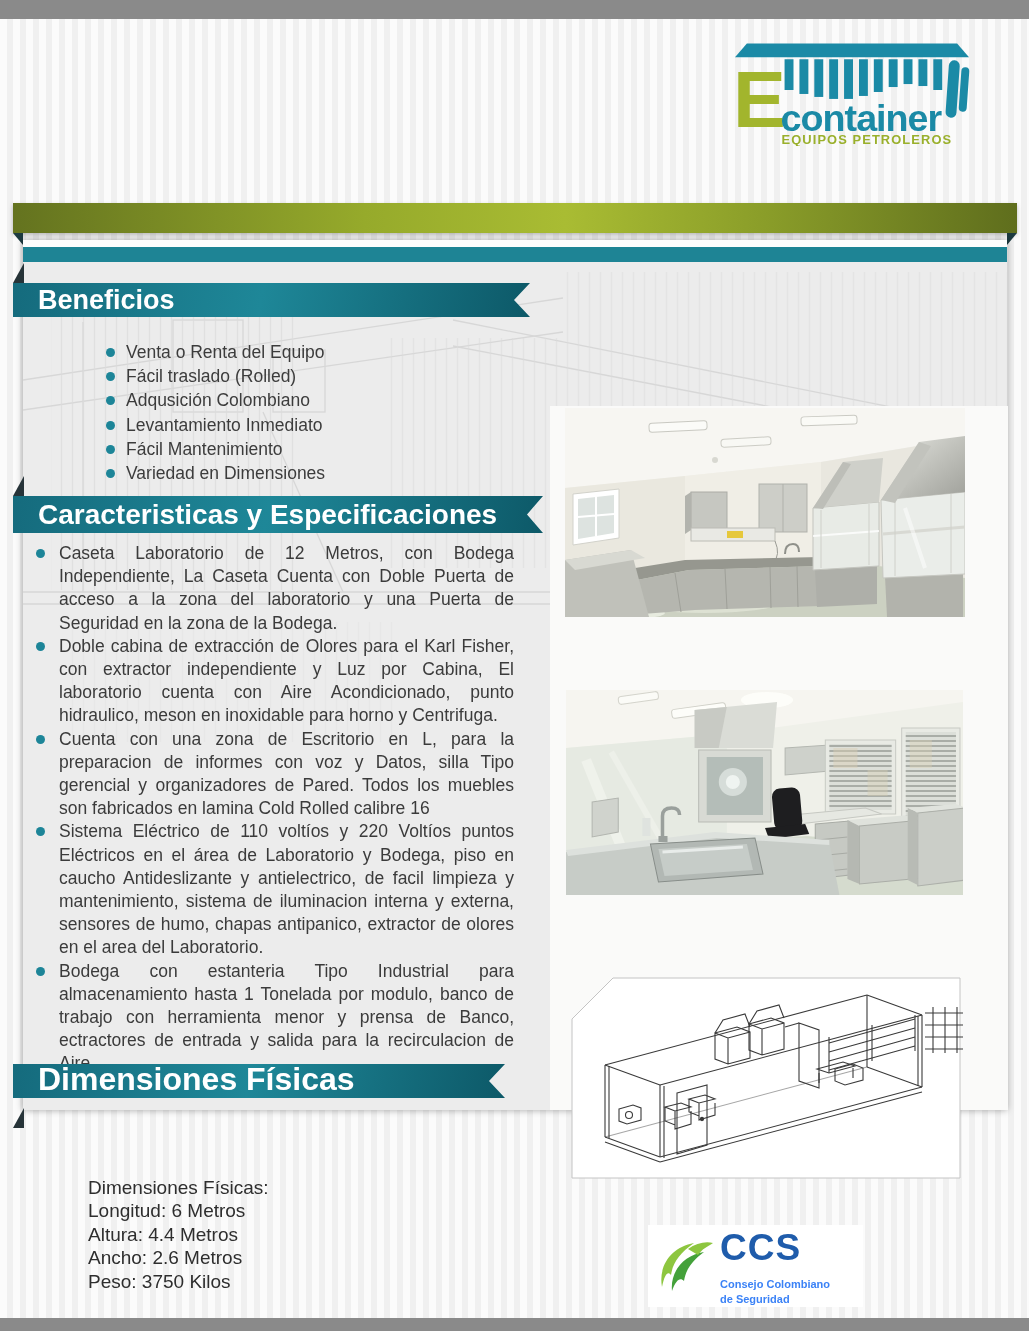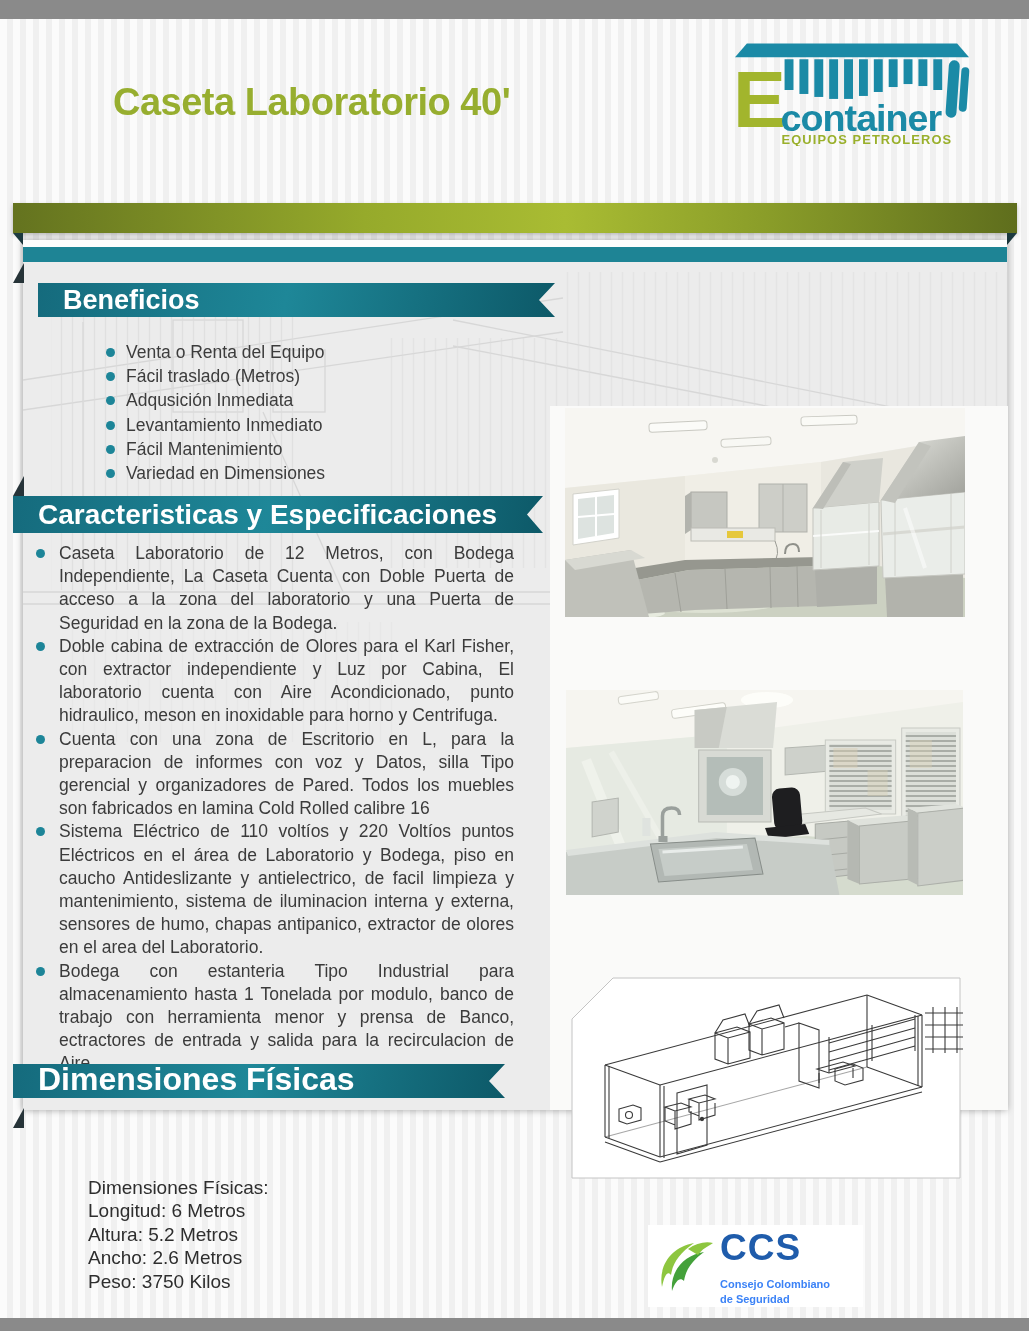--- a/index.html
+++ b/index.html
@@ -60,7 +60,6 @@
 
   <div class="graybar top"></div>
 
-  <div class="doc-title">Caseta Laboratorio 40'</div>
 
   <div class="logo">
     <svg width="238" height="112" viewBox="0 0 240 112">

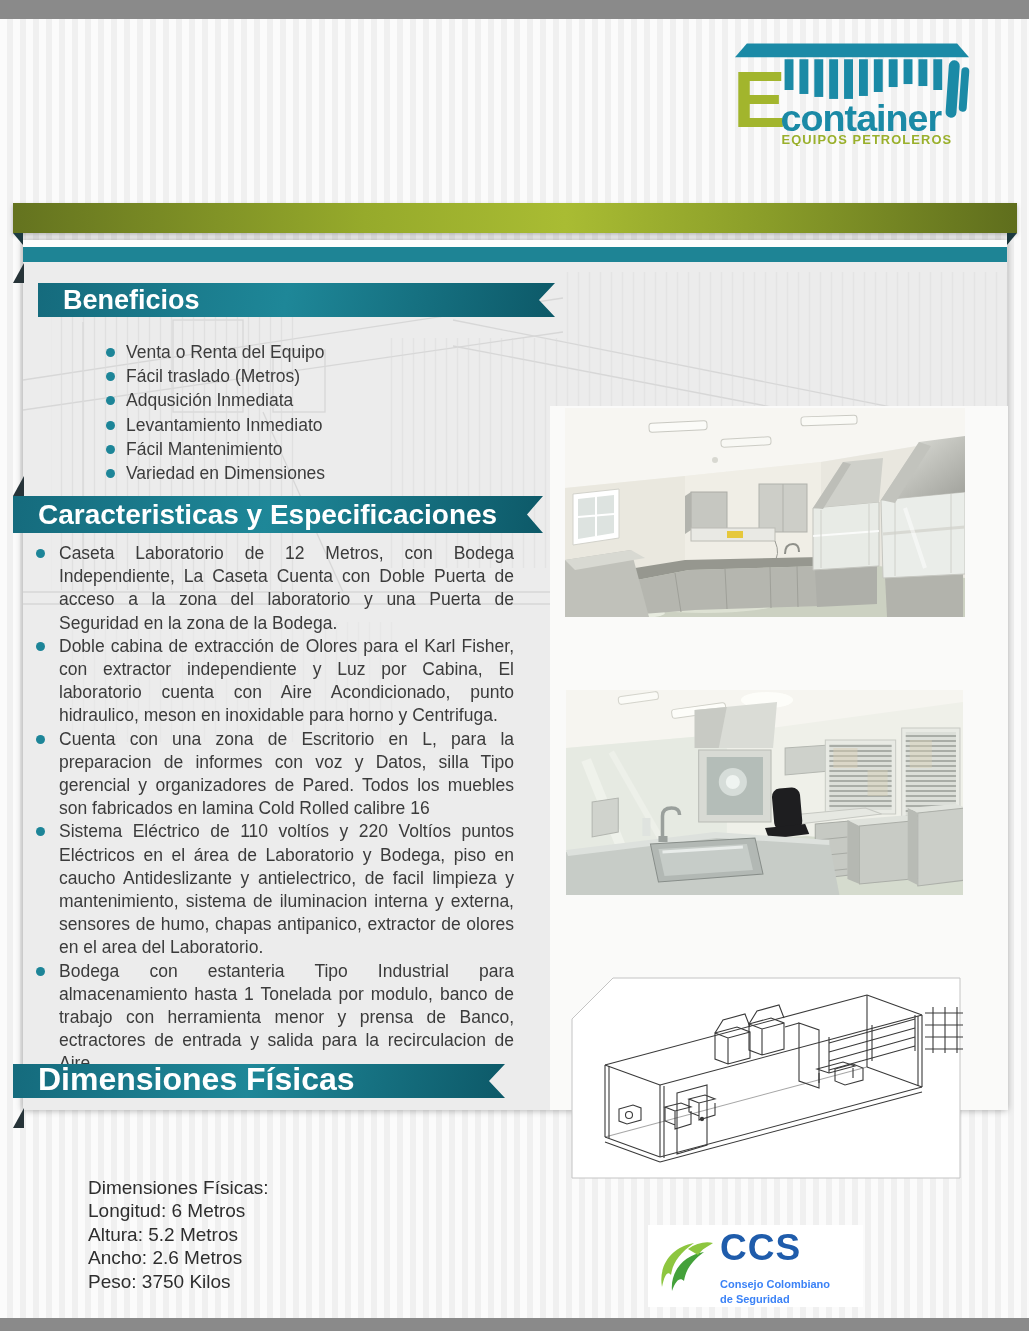--- a/index.html
+++ b/index.html
@@ -29,7 +29,7 @@
           background:linear-gradient(100deg,#156b7d 0%,#1e8798 48%,#0d5968 100%);
           clip-path:polygon(0 0,100% 0,calc(100% - 16px) 50%,100% 100%,0 100%);
           box-shadow:0 2px 3px rgba(0,0,0,.3);}
-  .ribbon.r1{top:283px;width:517px;height:34px;font-size:27px;margin-left:25px;}
+  .ribbon.r1{top:283px;width:517px;height:34px;font-size:27px;}
   .ribbon.r2{top:496px;width:530px;height:37px;font-size:28px;}
   .ribbon.r3{top:1064px;width:492px;height:34px;font-size:32px;align-items:flex-end;}
   .benefits{position:absolute;left:106px;top:340px;list-style:none;margin:0;padding:0;}

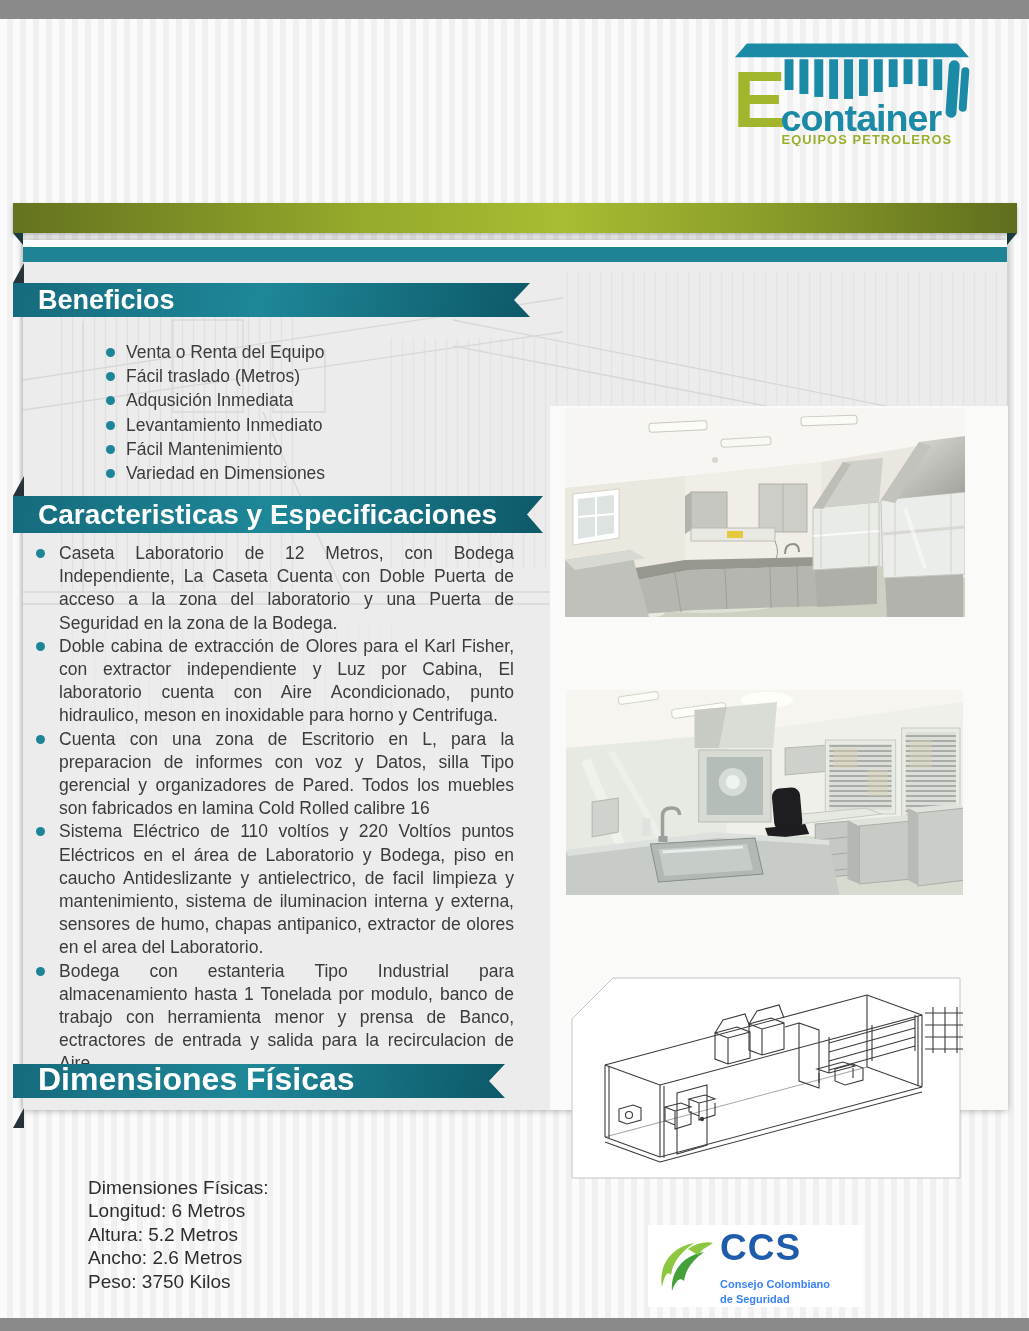--- a/index.html
+++ b/index.html
@@ -133,7 +133,7 @@
       </li>
     <li>
         <span class="dot"></span>
-        <span>Fácil traslado (Metros)</span>
+        <span>Fácil traslado (Rolled)</span>
       </li>
     <li>
         <span class="dot"></span>

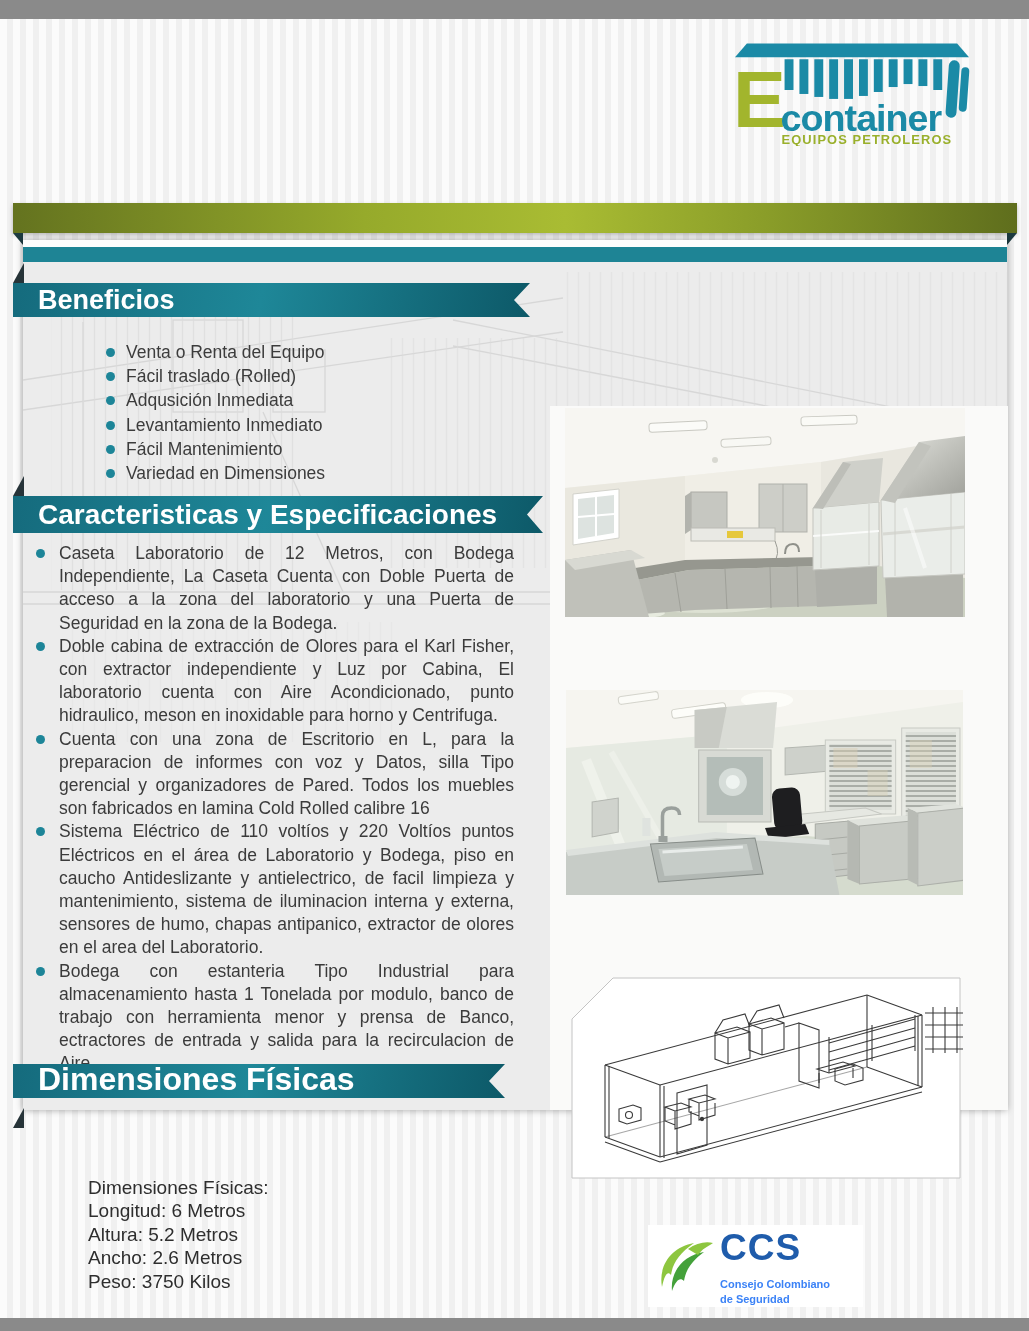--- a/index.html
+++ b/index.html
@@ -137,7 +137,7 @@
       </li>
     <li>
         <span class="dot"></span>
-        <span>Adqusición Inmediata</span>
+        <span>Adqusición Colombiano</span>
       </li>
     <li>
         <span class="dot"></span>

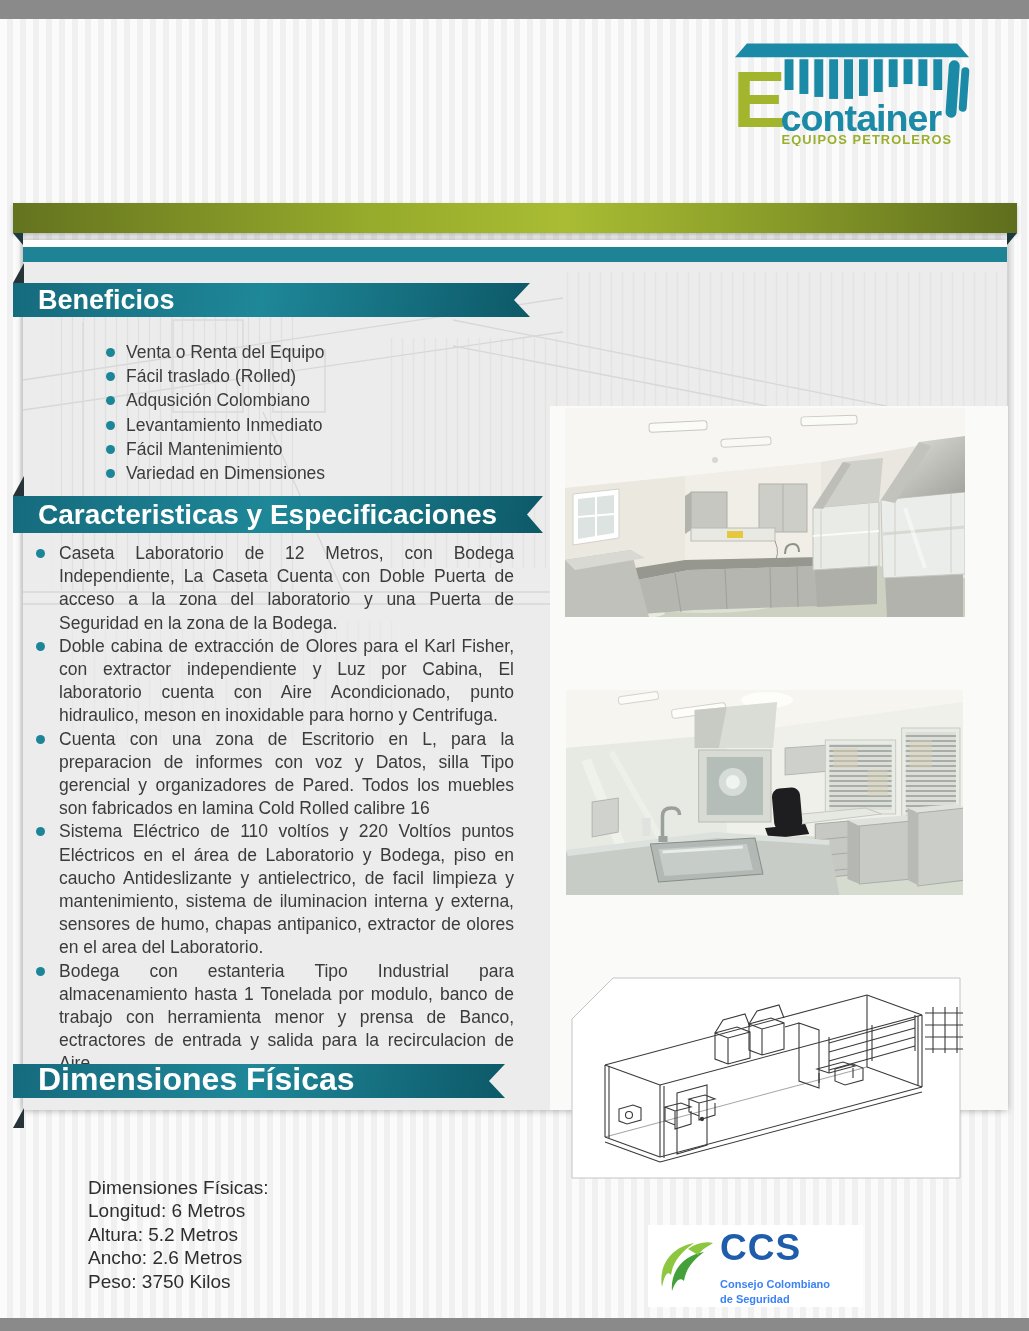--- a/index.html
+++ b/index.html
@@ -321,7 +321,7 @@
   <div class="dims">
     <div>Dimensiones Físicas:</div>
     <div>Longitud: 6 Metros</div>
-    <div>Altura: 5.2 Metros</div>
+    <div>Altura: 4.4 Metros</div>
     <div>Ancho: 2.6 Metros</div>
     <div>Peso: 3750 Kilos</div>
   </div>

